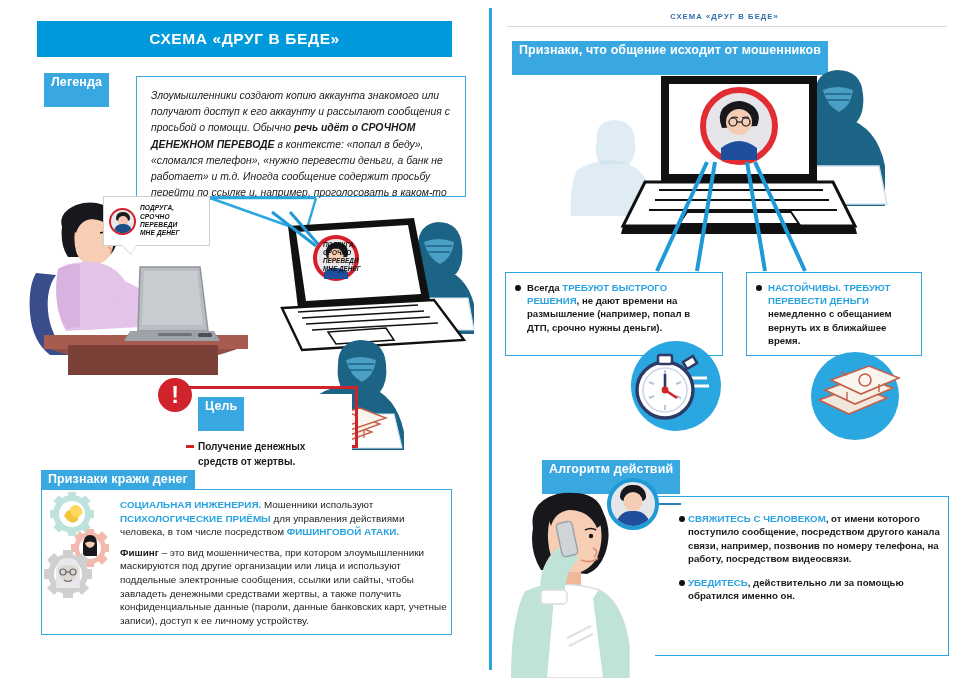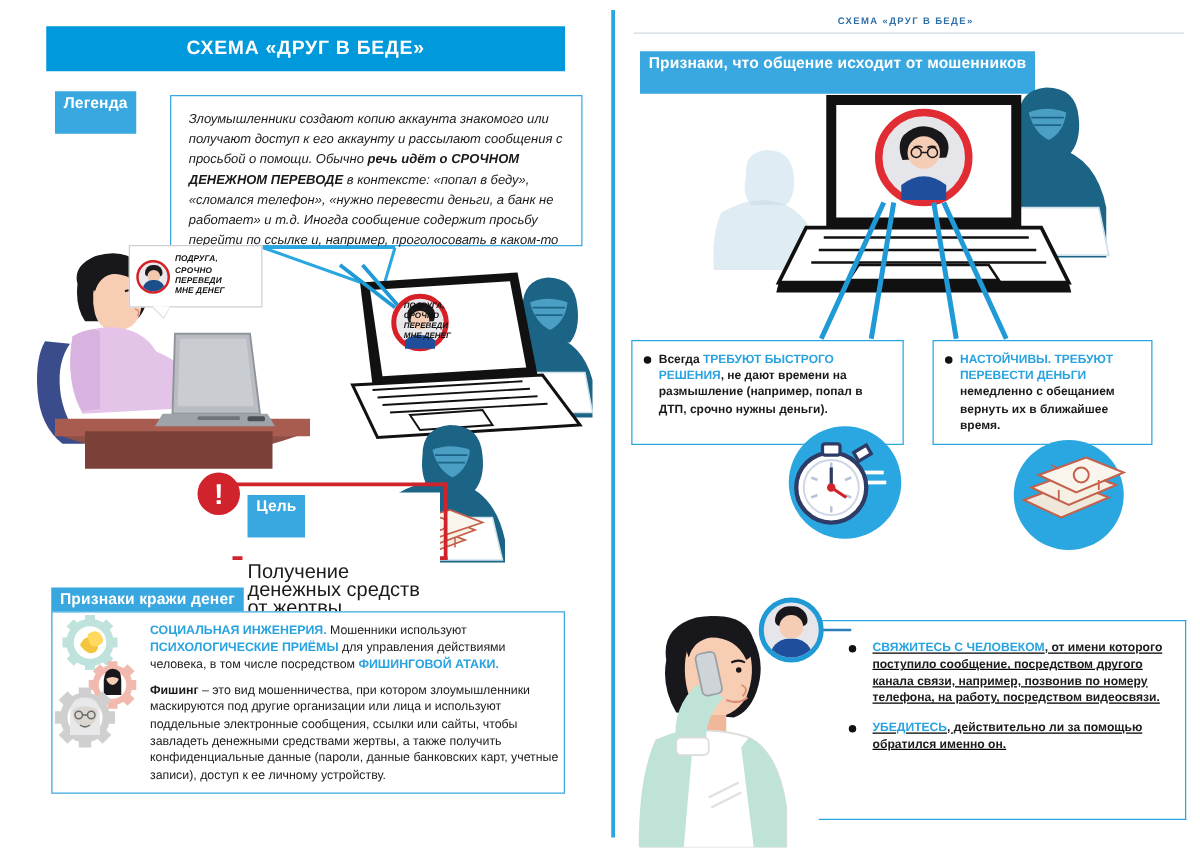--- a/index.html
+++ b/index.html
@@ -108,7 +108,7 @@
   }
   .goal-inner{position:absolute;left:36px;top:16px;width:150px;background:#fff;padding:2px 4px;}
   .tag-goal{background:#3aa8e0;}
-  .goal-text{font-size:16px;line-height:14.5px;font-weight:normal;color:#1a1a1a;margin-top:21px;}
+  .goal-text{font-size:10px;line-height:14.5px;font-weight:bold;color:#1a1a1a;margin-top:9px;}
 
   
   .mech-box{

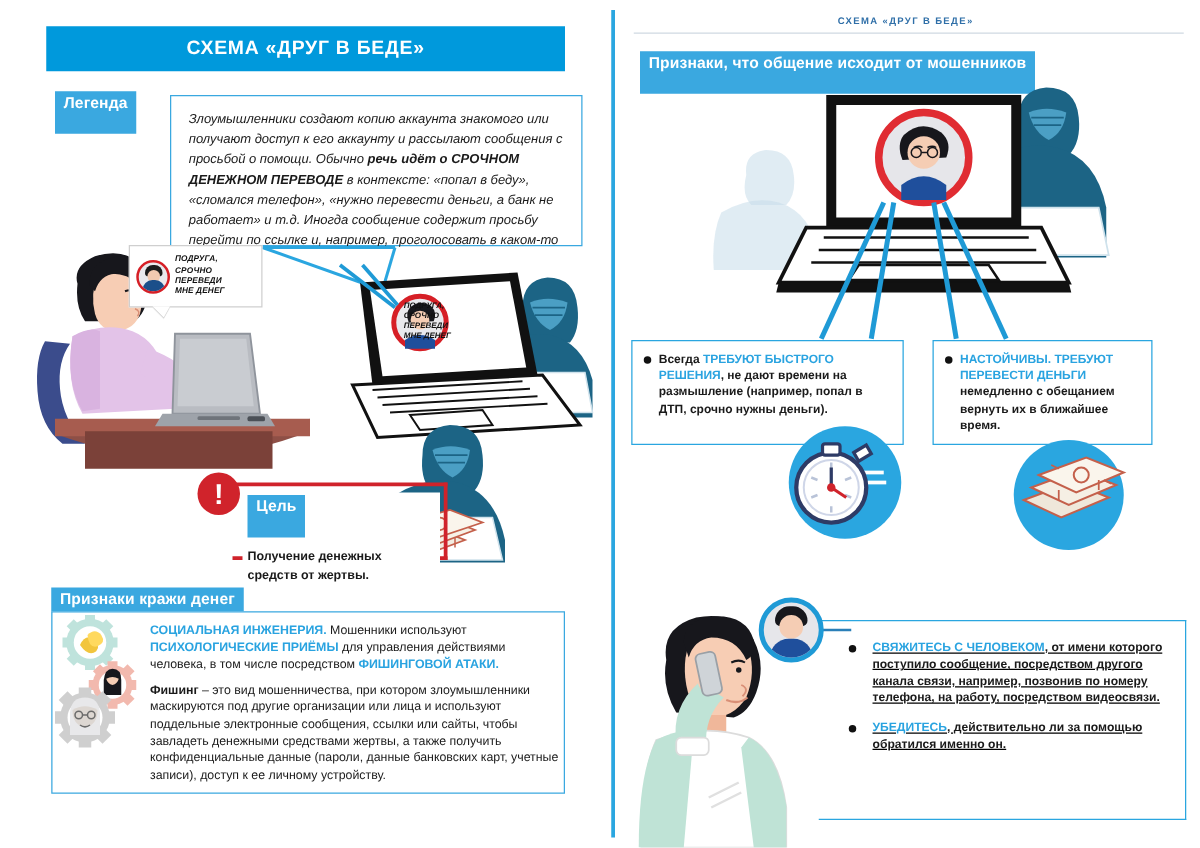--- a/index.html
+++ b/index.html
@@ -494,6 +494,7 @@
       </svg>
     </div>
 
+    <div class="tag tag-algo">Алгоритм действий</div>
 
     <div style="position:absolute;left:18px;top:486px;width:168px;height:192px;">
       <svg width="168" height="192" viewBox="0 0 168 192">

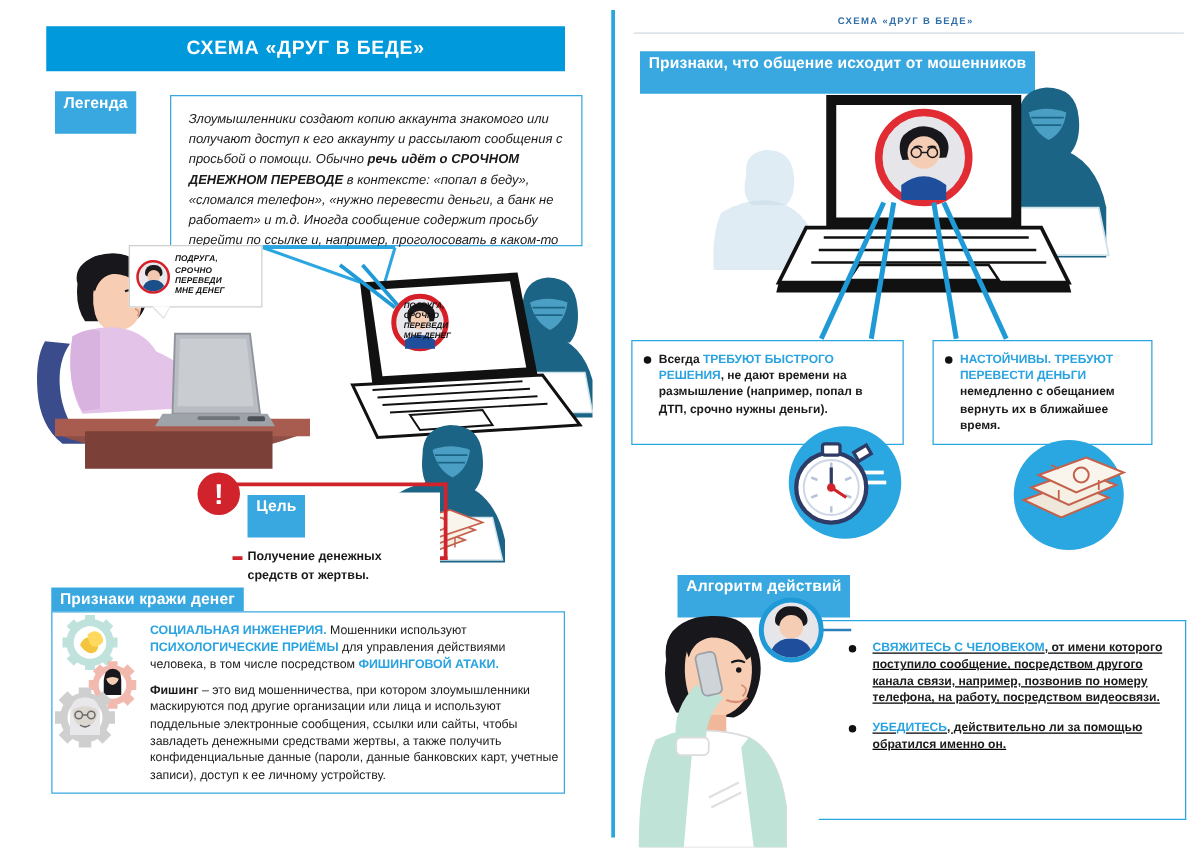--- a/index.html
+++ b/index.html
@@ -156,7 +156,7 @@
     background:transparent;
   }
   .algo-list{position:absolute;left:190px;top:512px;width:262px;}
-  .algo-item{display:flex;gap:13px;margin-bottom:10px;text-decoration:underline;}
+  .algo-item{display:flex;gap:3px;margin-bottom:10px;}
   .algo-text{font-size:9.7px;line-height:13.4px;font-weight:bold;color:#1a1a1a;}
 
   .algo-avatar{

